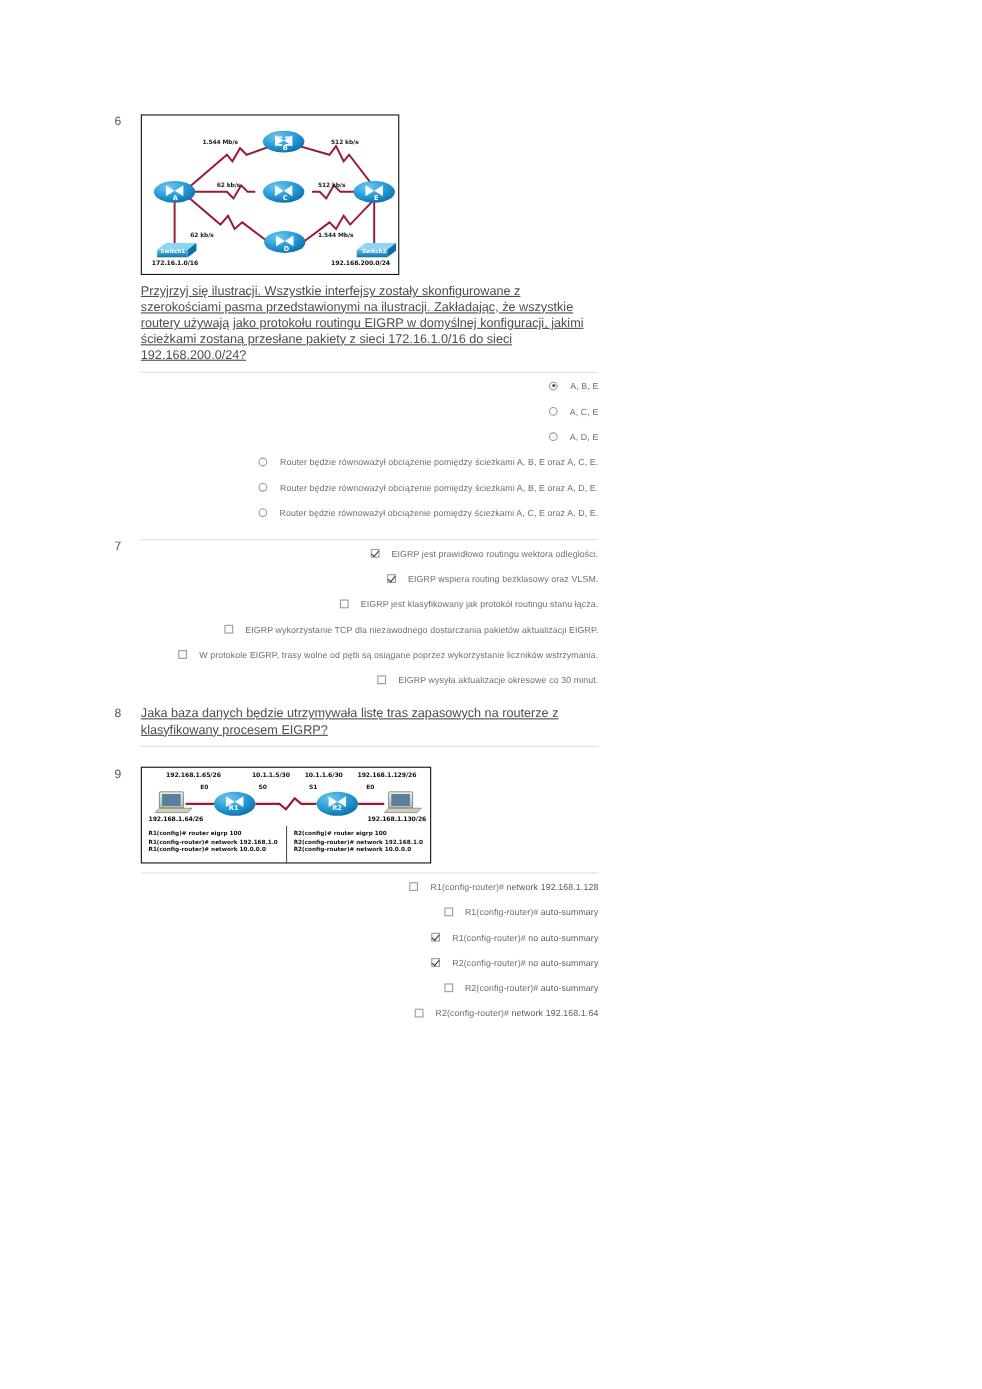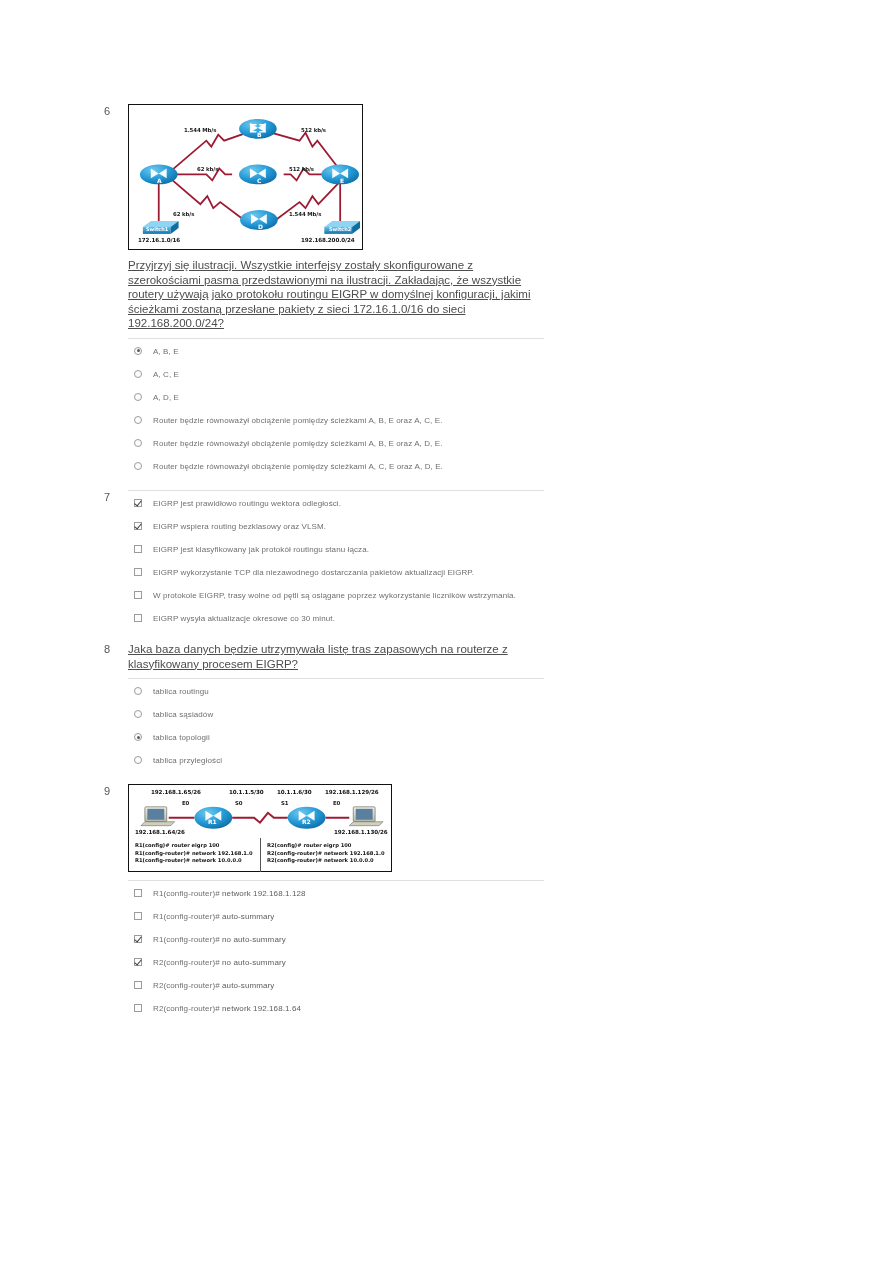--- a/index.html
+++ b/index.html
@@ -71,6 +71,7 @@
     line-height: 10px;
     color: #6f6f6f;
     letter-spacing: .1px;
+    justify-content: flex-end;
   }
   .opt:last-child { margin-bottom: 2px; }
   .opt-label { padding-top: 0px; }

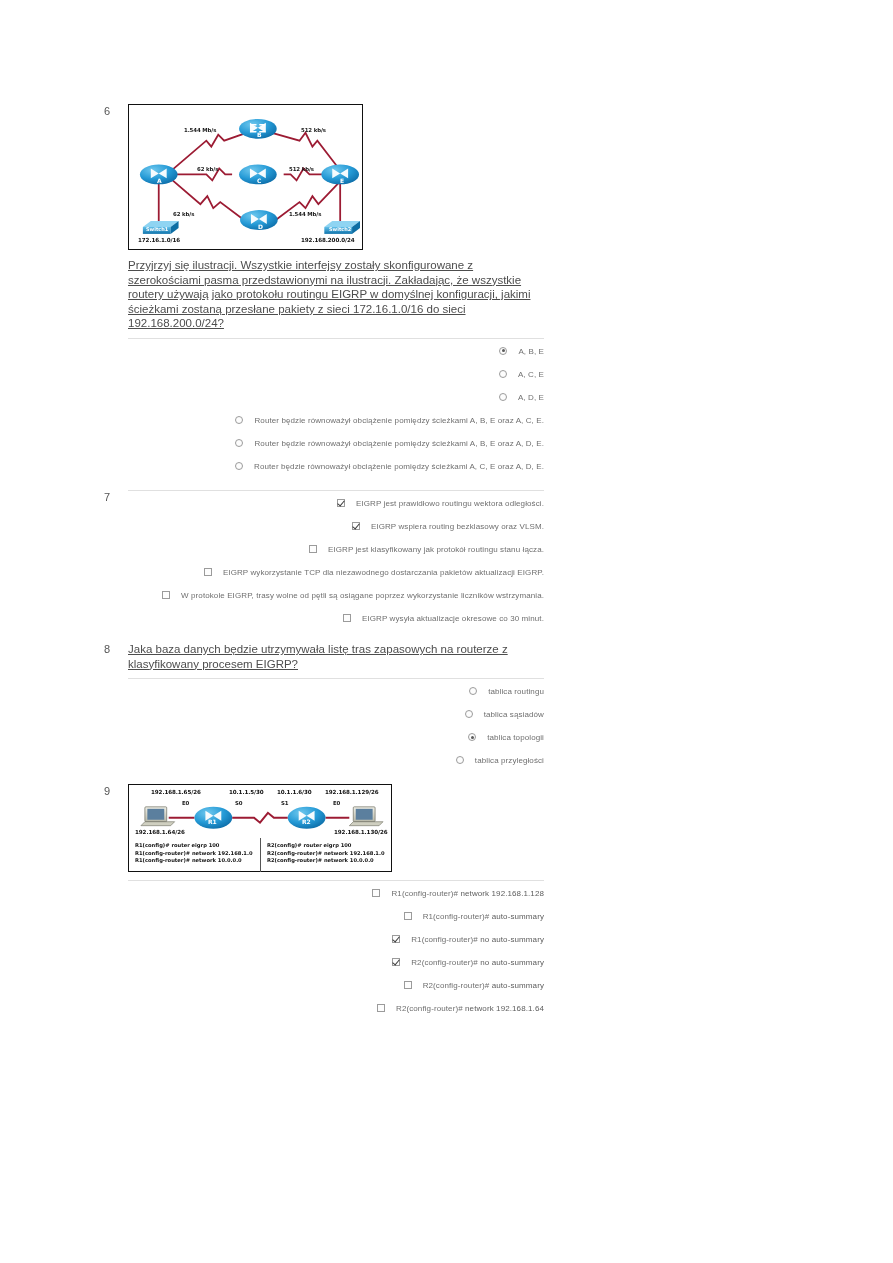--- a/index.html
+++ b/index.html
@@ -348,24 +348,6 @@
       <div class="q-body">
         <p class="q-text">Jaka baza danych będzie utrzymywała listę tras zapasowych na routerze z klasyfikowany procesem EIGRP?</p>
         <div class="q-divider"></div>
-        <ul class="opts">
-          <li class="opt">
-            <span class="radio"></span>
-            <span class="opt-label">tablica routingu</span>
-          </li>
-          <li class="opt">
-            <span class="radio"></span>
-            <span class="opt-label">tablica sąsiadów</span>
-          </li>
-          <li class="opt">
-            <span class="radio checked"></span>
-            <span class="opt-label">tablica topologii</span>
-          </li>
-          <li class="opt">
-            <span class="radio"></span>
-            <span class="opt-label">tablica przyległości</span>
-          </li>
-        </ul>
       </div>
     </div>
 

